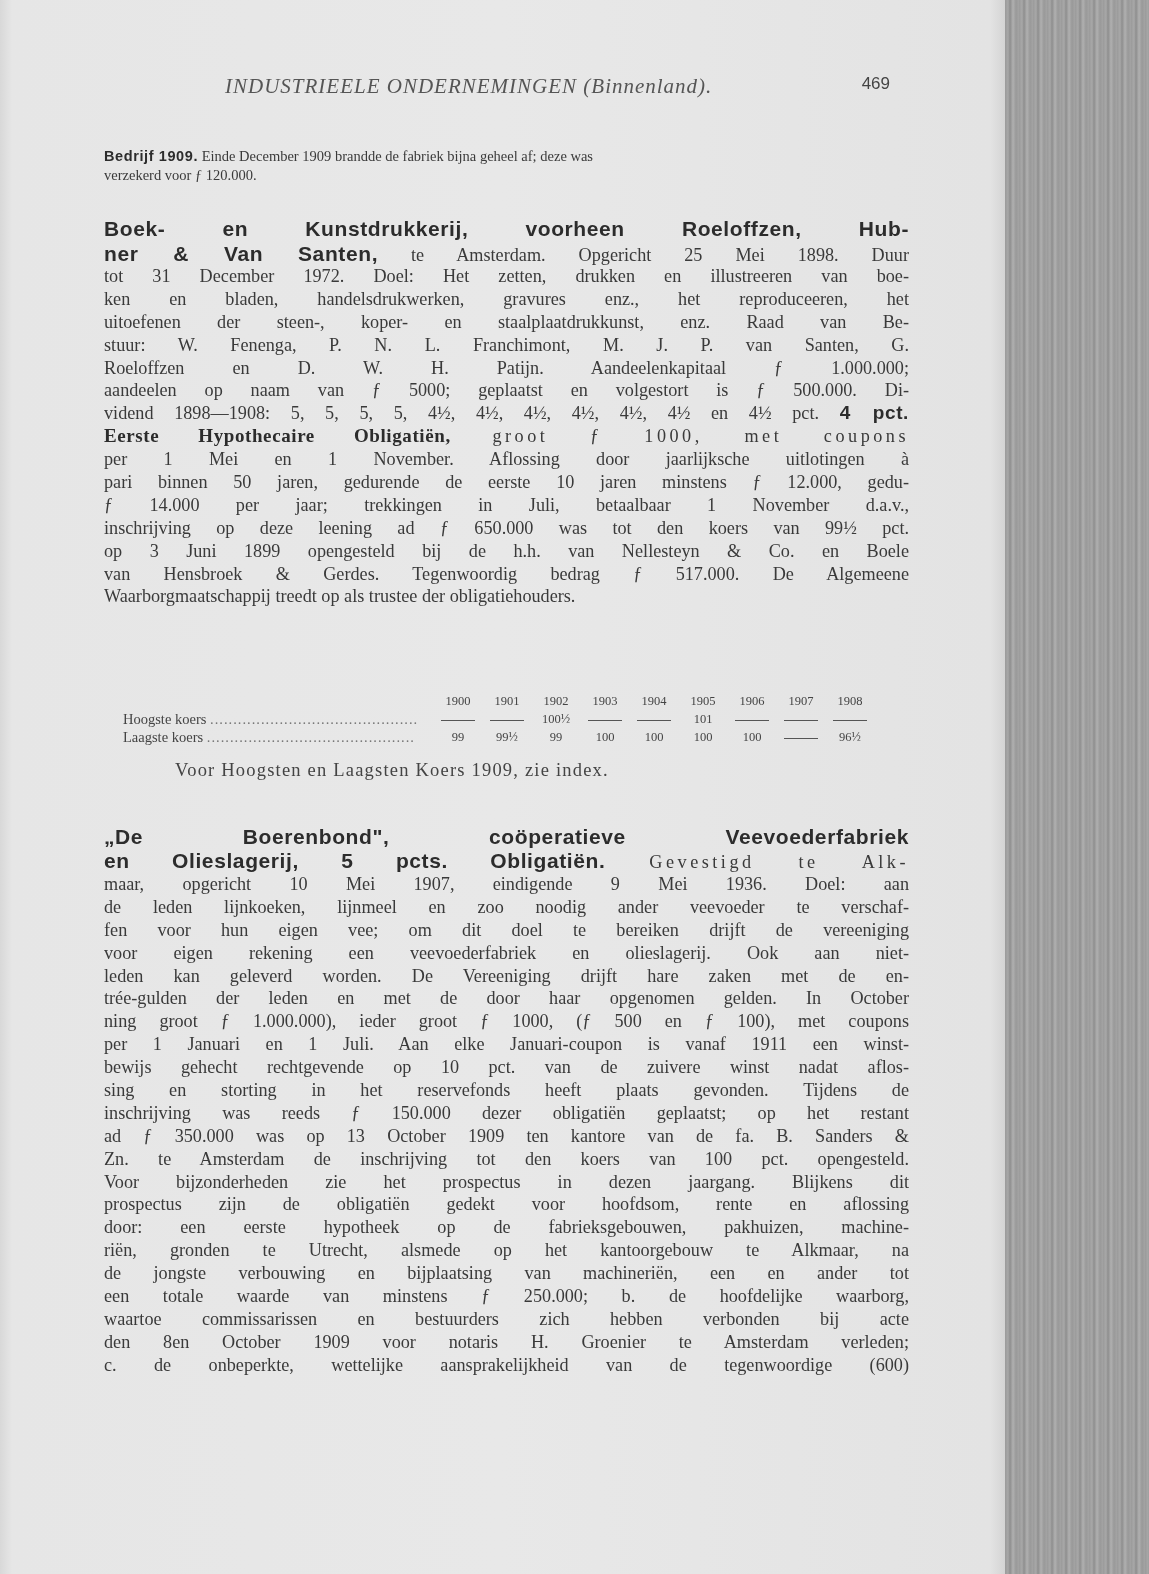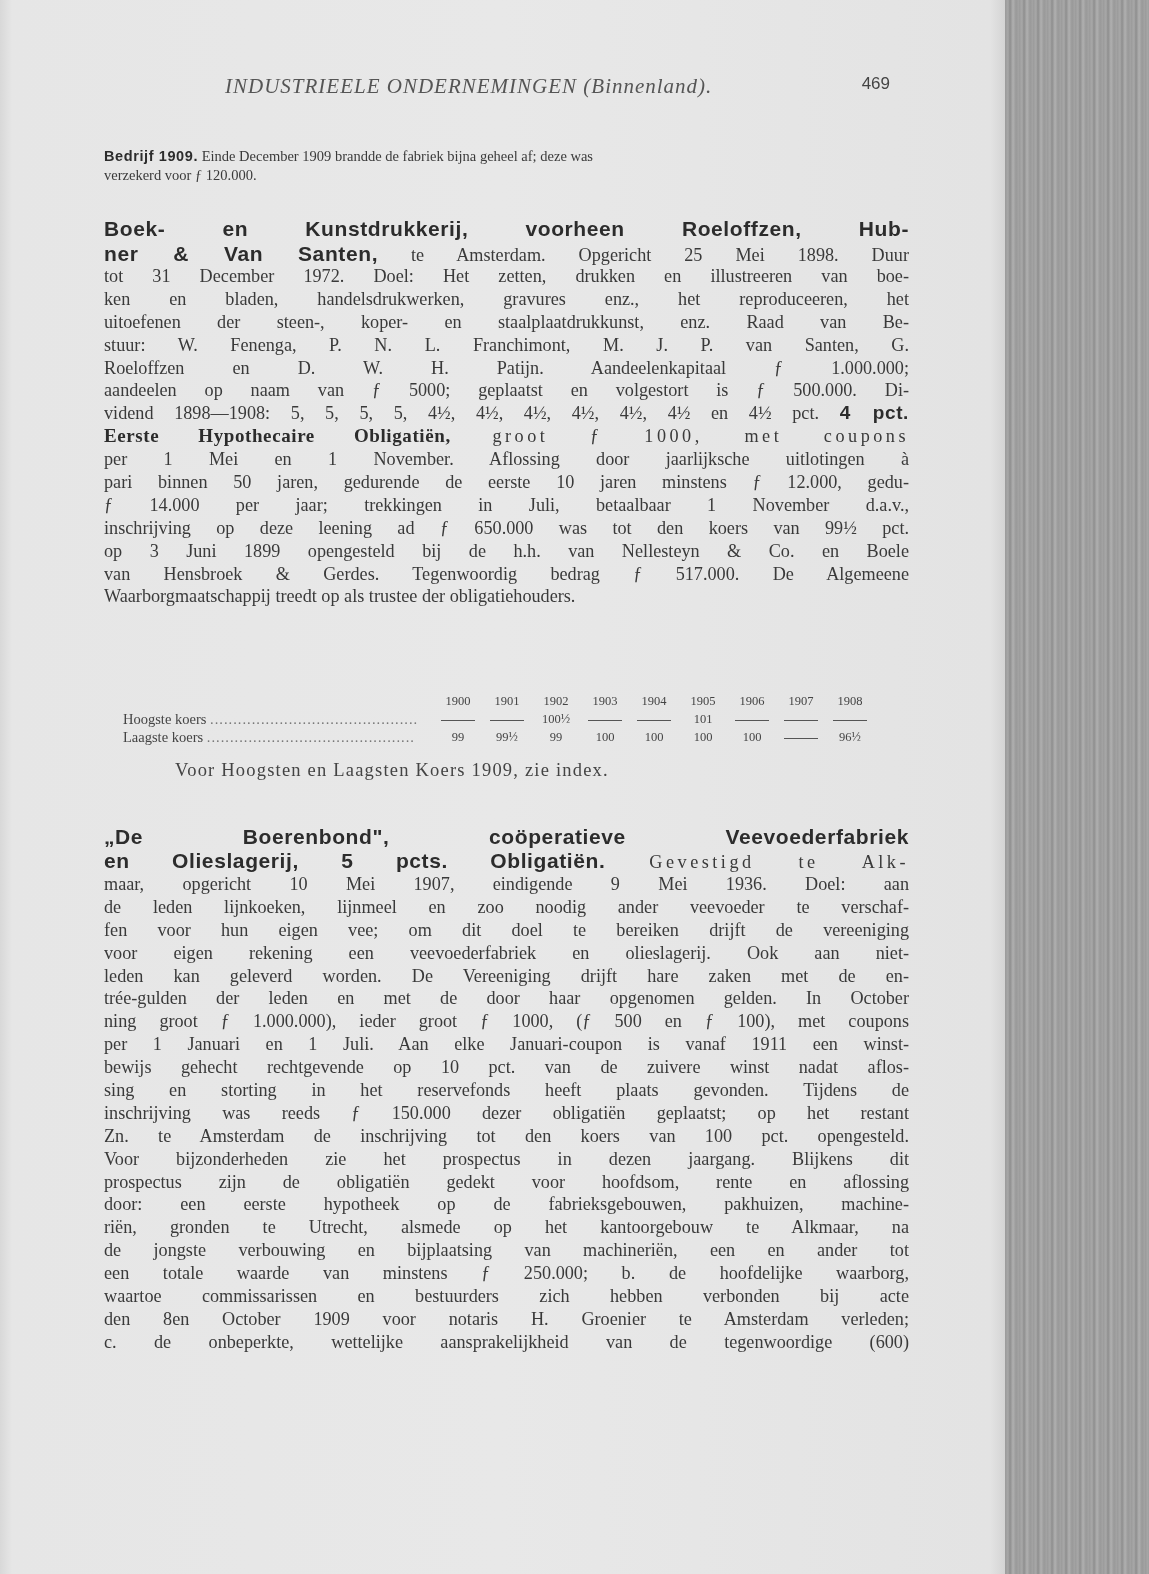--- a/index.html
+++ b/index.html
@@ -141,6 +141,7 @@
     <div class="line">bewijs gehecht rechtgevende op 10 pct. van de zuivere winst nadat aflos-</div>
     <div class="line">sing en storting in het reservefonds heeft plaats gevonden. Tijdens de</div>
     <div class="line">inschrijving was reeds ƒ 150.000 dezer obligatiën geplaatst; op het restant</div>
+    <div class="line">ad ƒ 350.000 was op 13 October 1909 ten kantore van de fa. B. Sanders &amp;</div>
     <div class="line">Zn. te Amsterdam de inschrijving tot den koers van 100 pct. opengesteld.</div>
     <div class="line">Voor bijzonderheden zie het prospectus in dezen jaargang. Blijkens dit</div>
     <div class="line">prospectus zijn de obligatiën gedekt voor hoofdsom, rente en aflossing</div>

